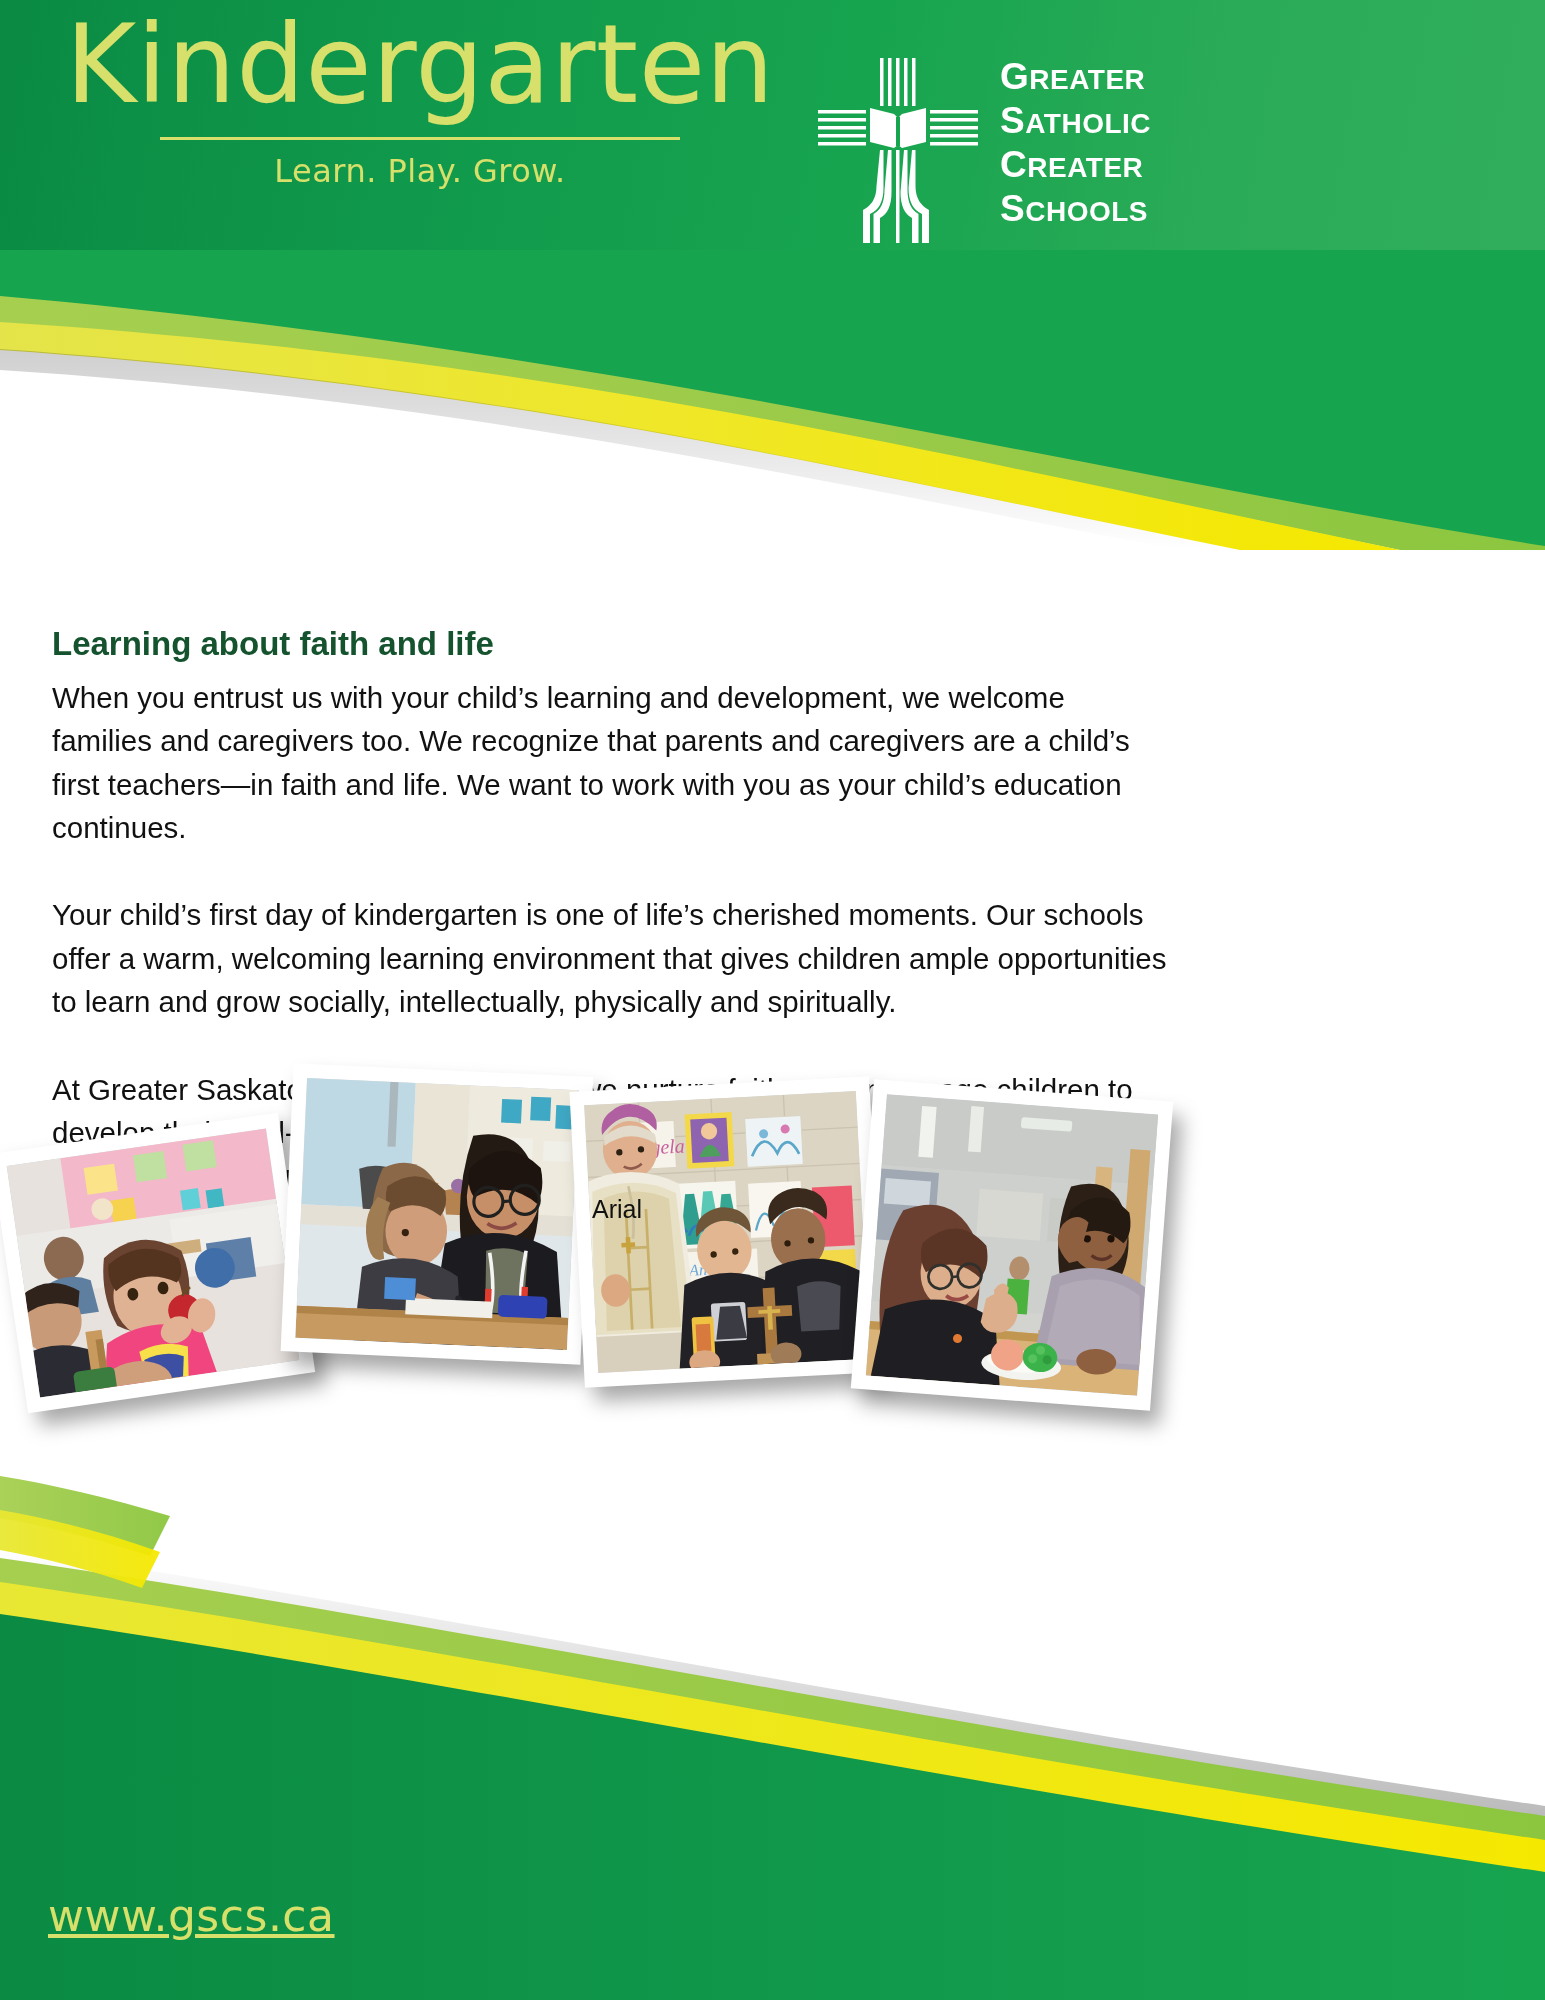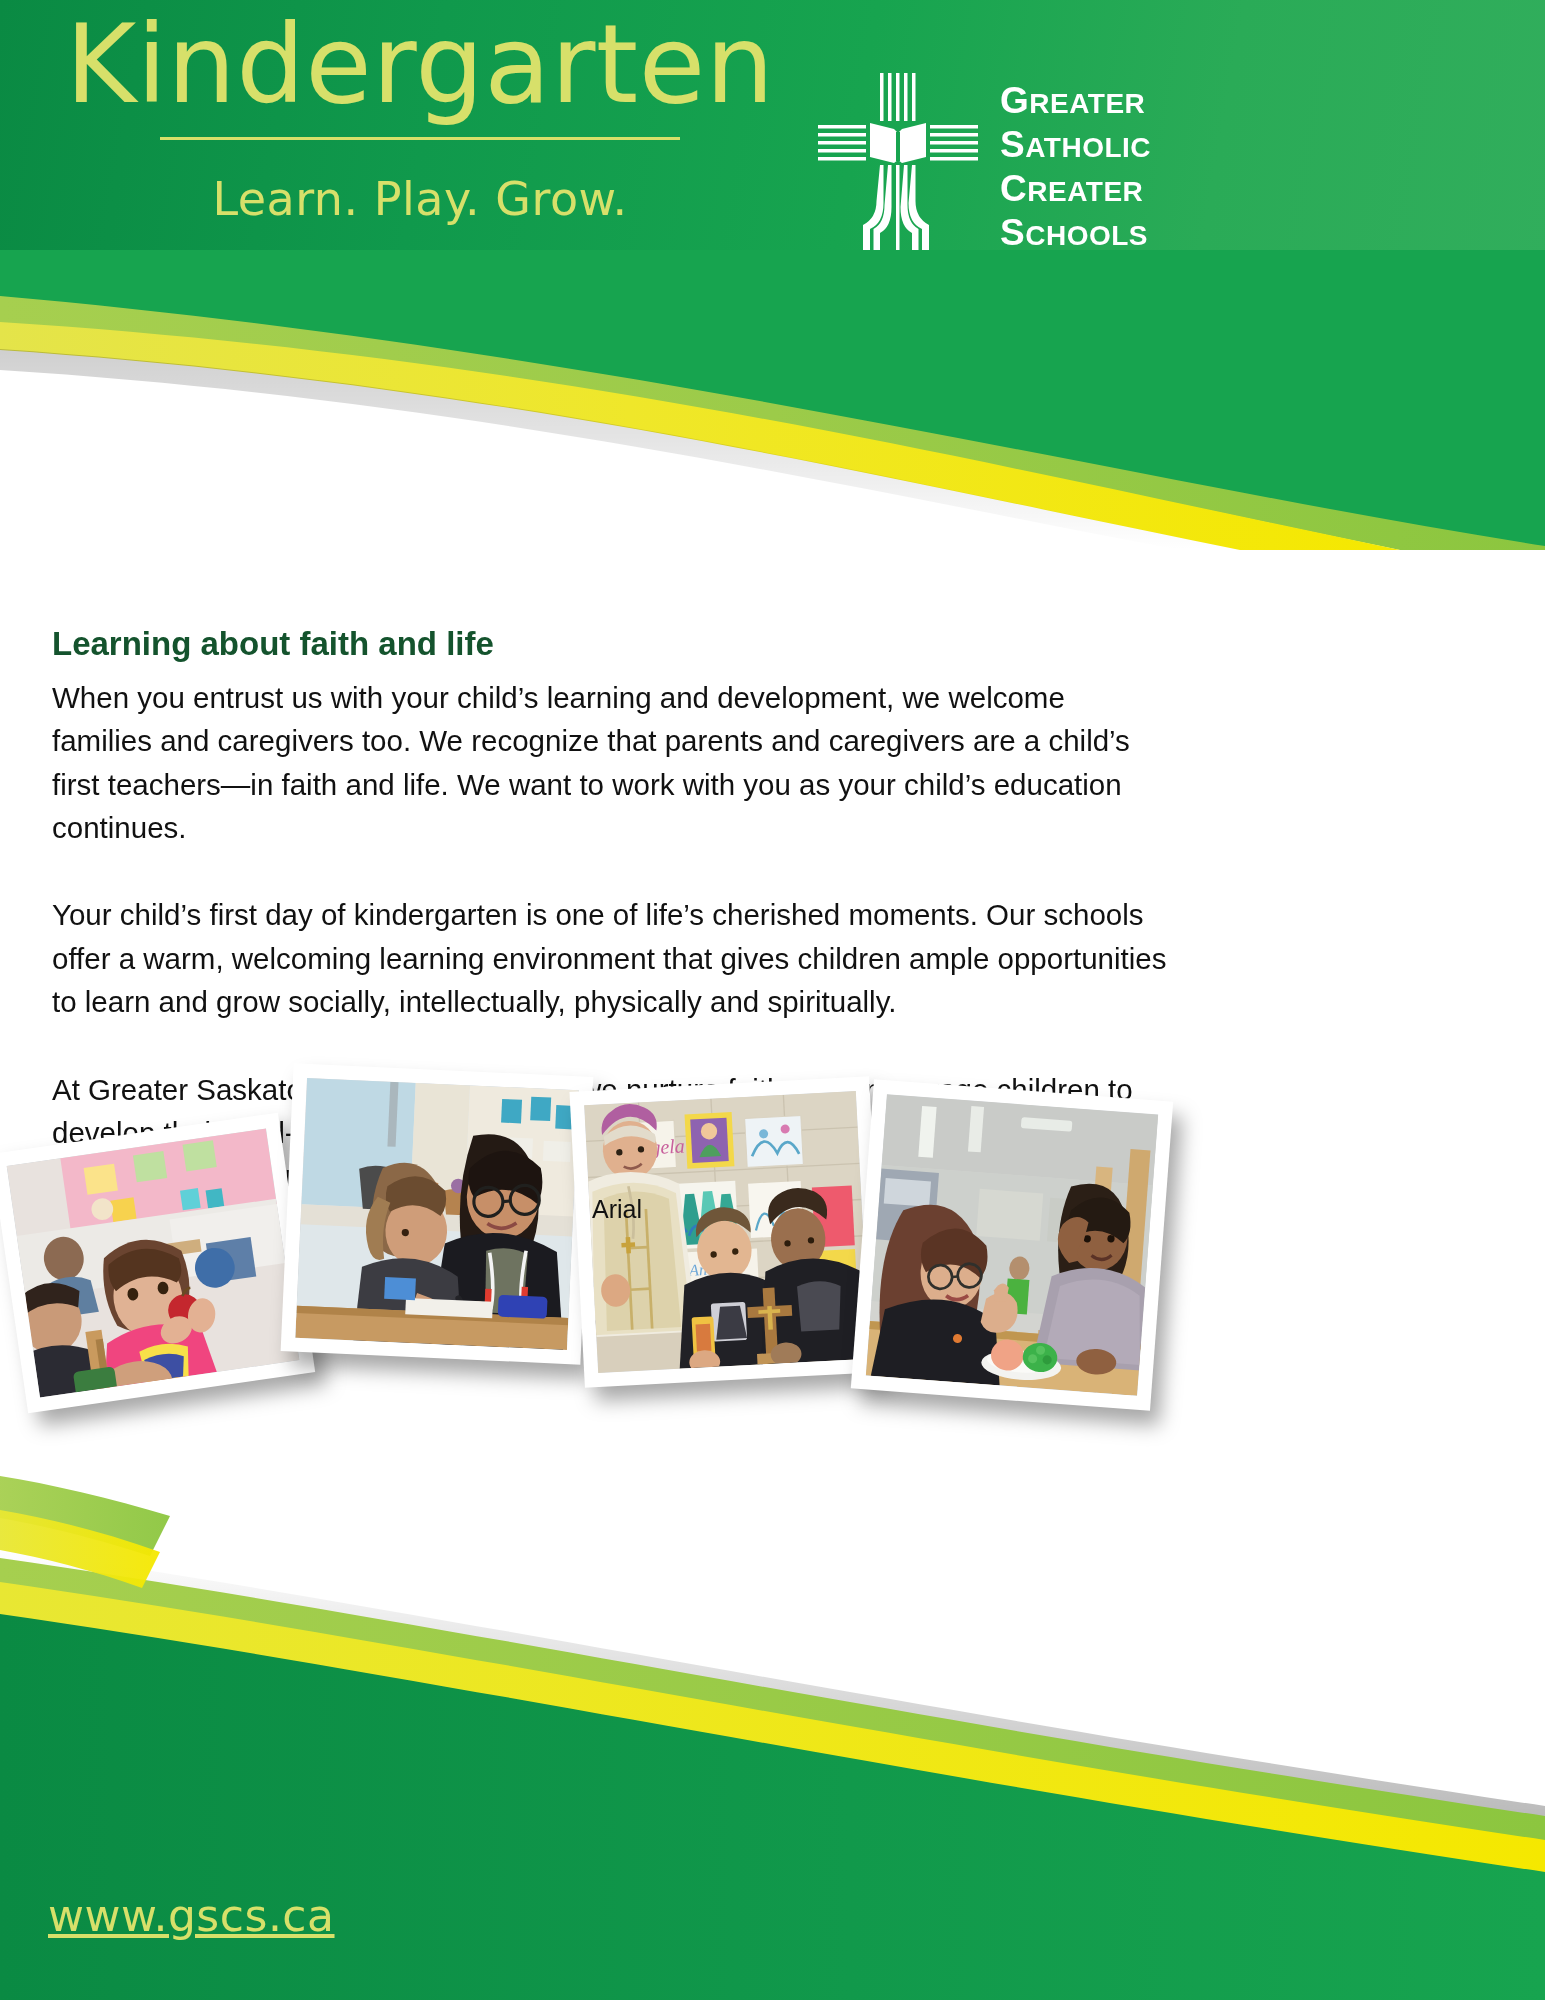--- a/index.html
+++ b/index.html
@@ -82,7 +82,7 @@
     width: 700px;
     height: 200px;
     display: flex;
-    align-items: flex-end;
+    align-items: flex-start;
     gap: 22px;
   }
 

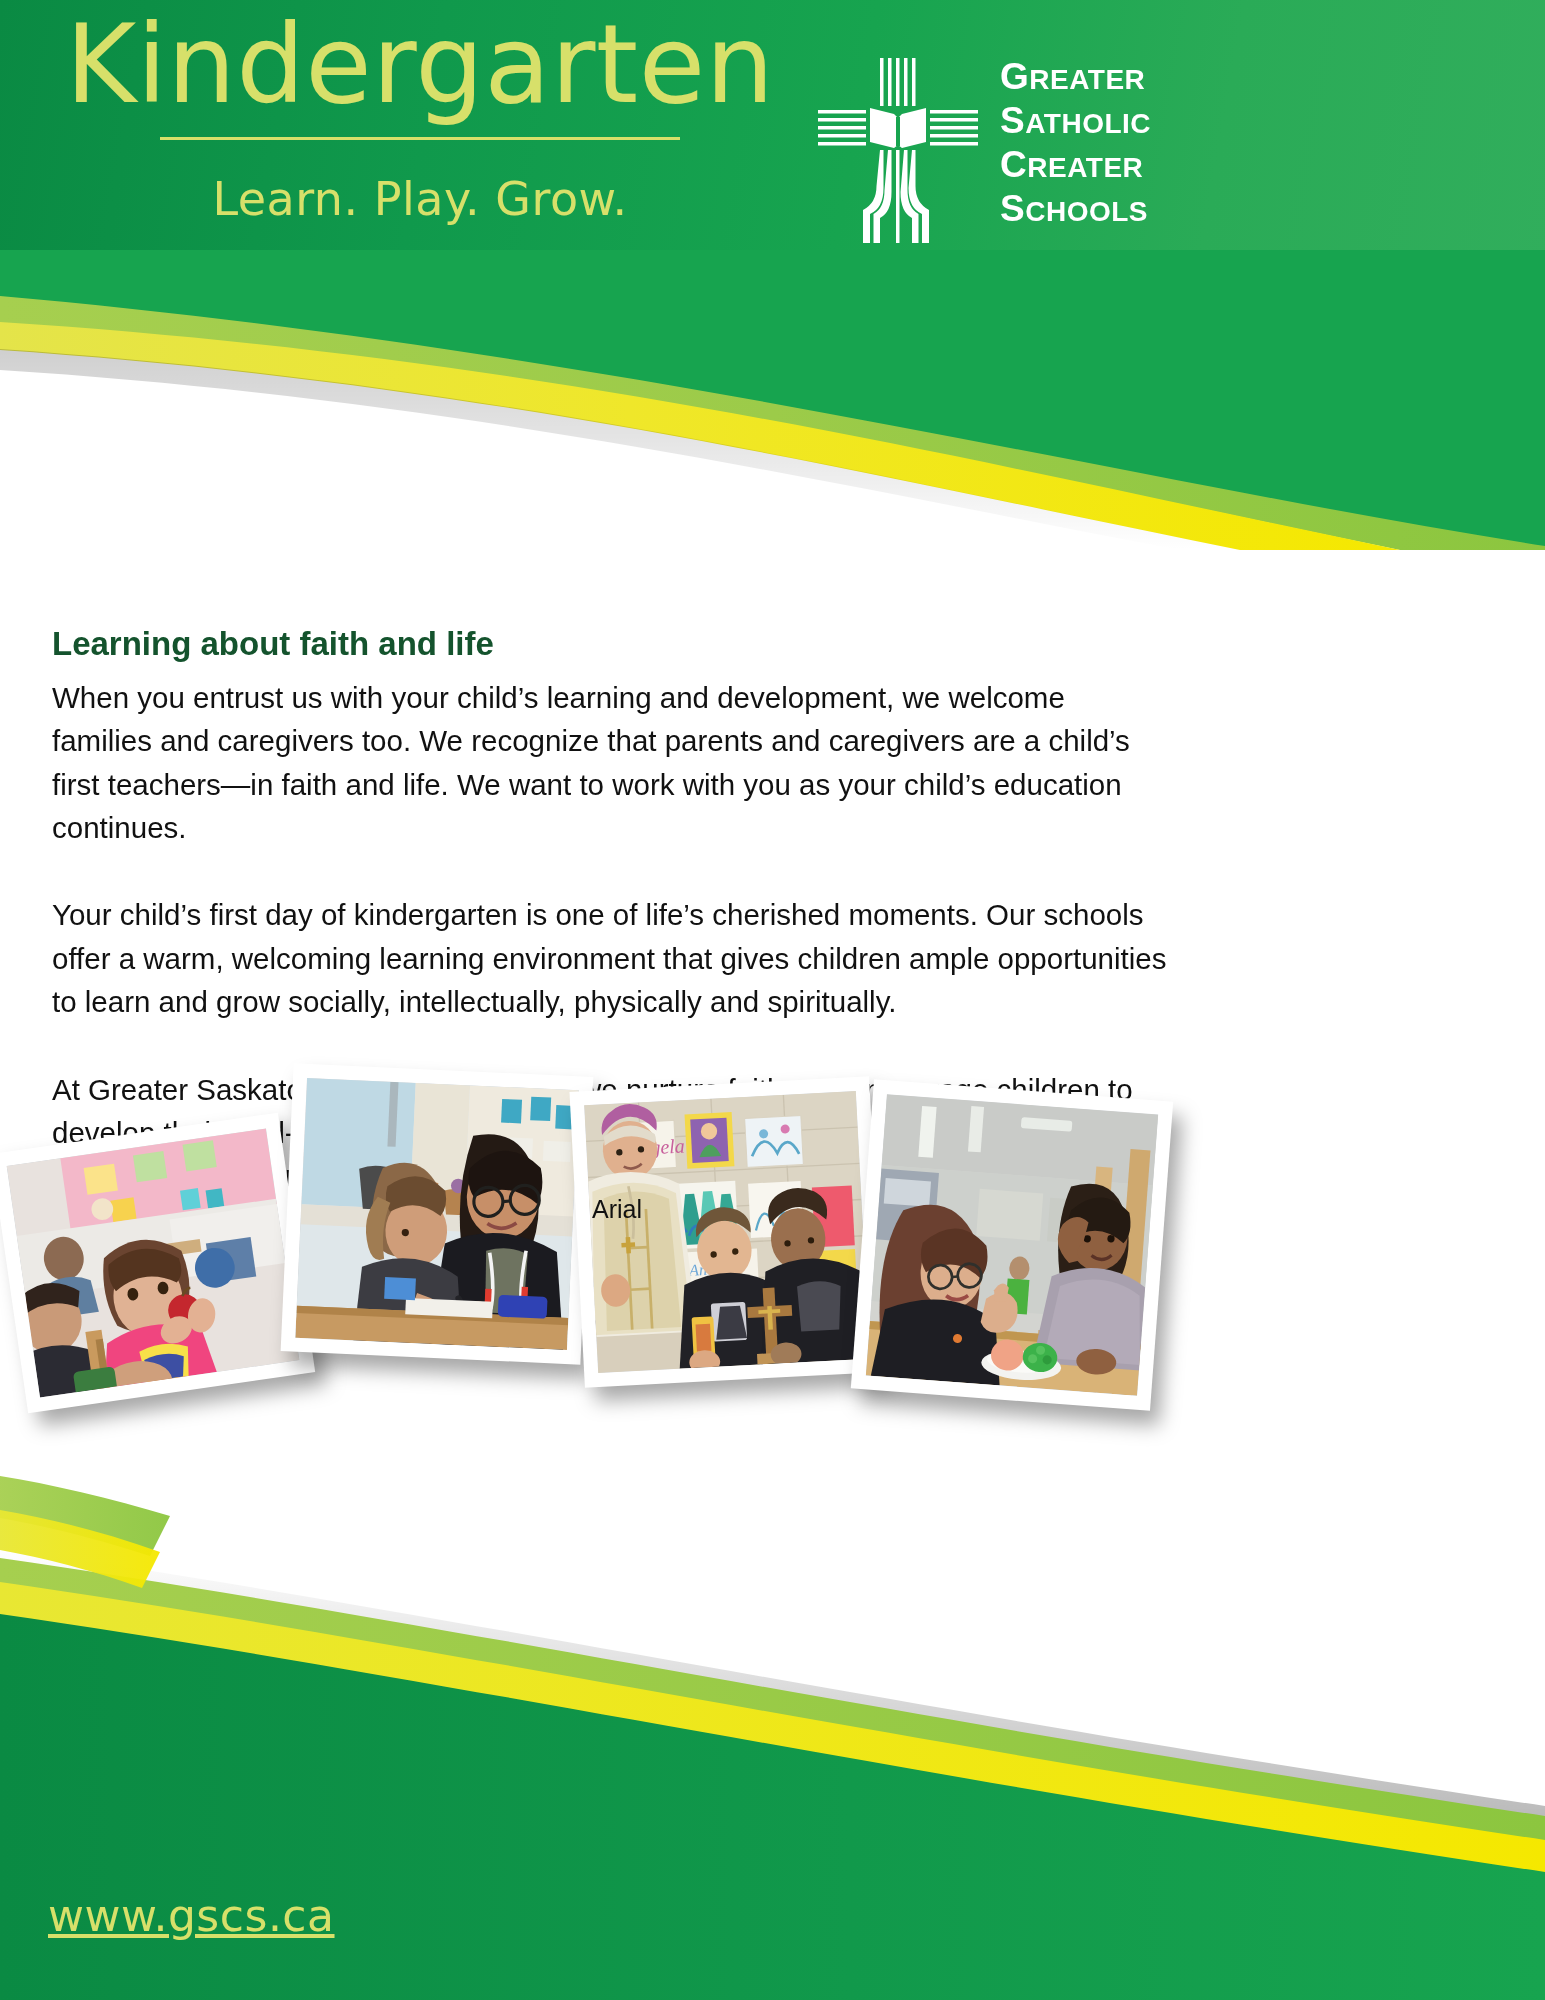--- a/index.html
+++ b/index.html
@@ -65,9 +65,9 @@
   }
 
   .tagline {
-    margin-top: 32px;
+    margin-top: 12px;
     font-family: "DejaVu Sans", sans-serif;
-    font-size: 46px;
+    font-size: 32px;
     font-weight: 400;
     color: #d7e06a;
     letter-spacing: 0.5px;

